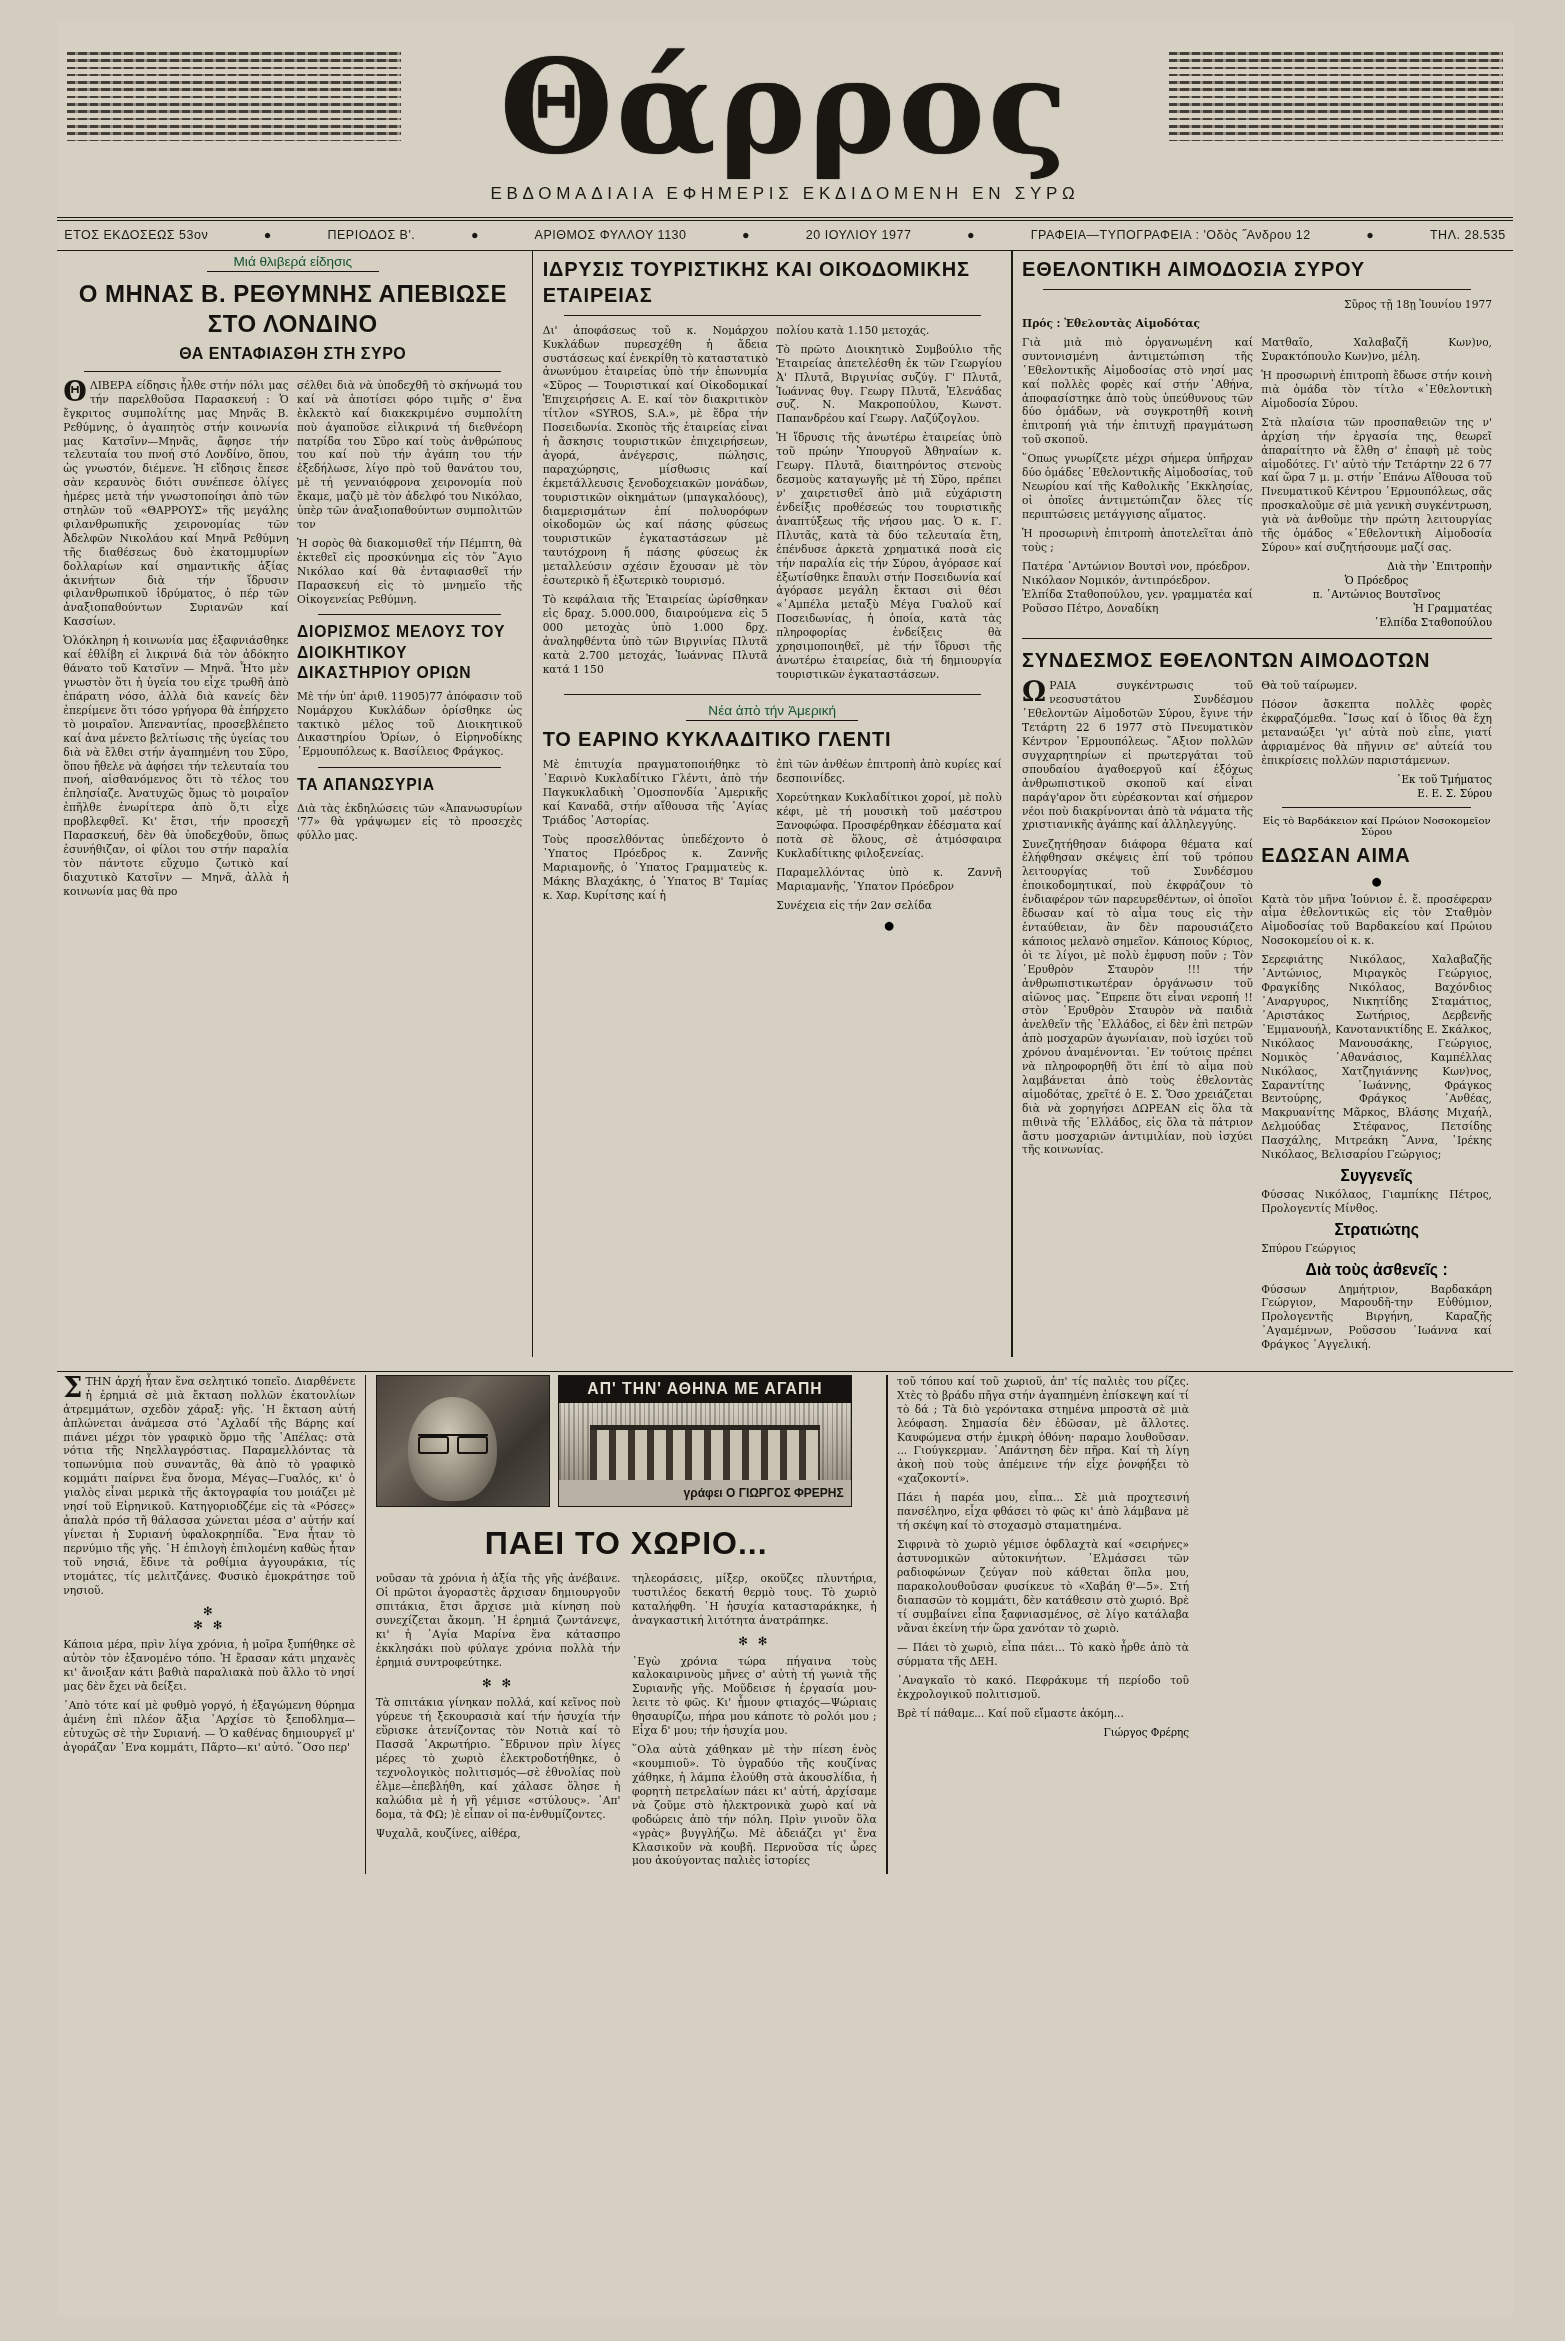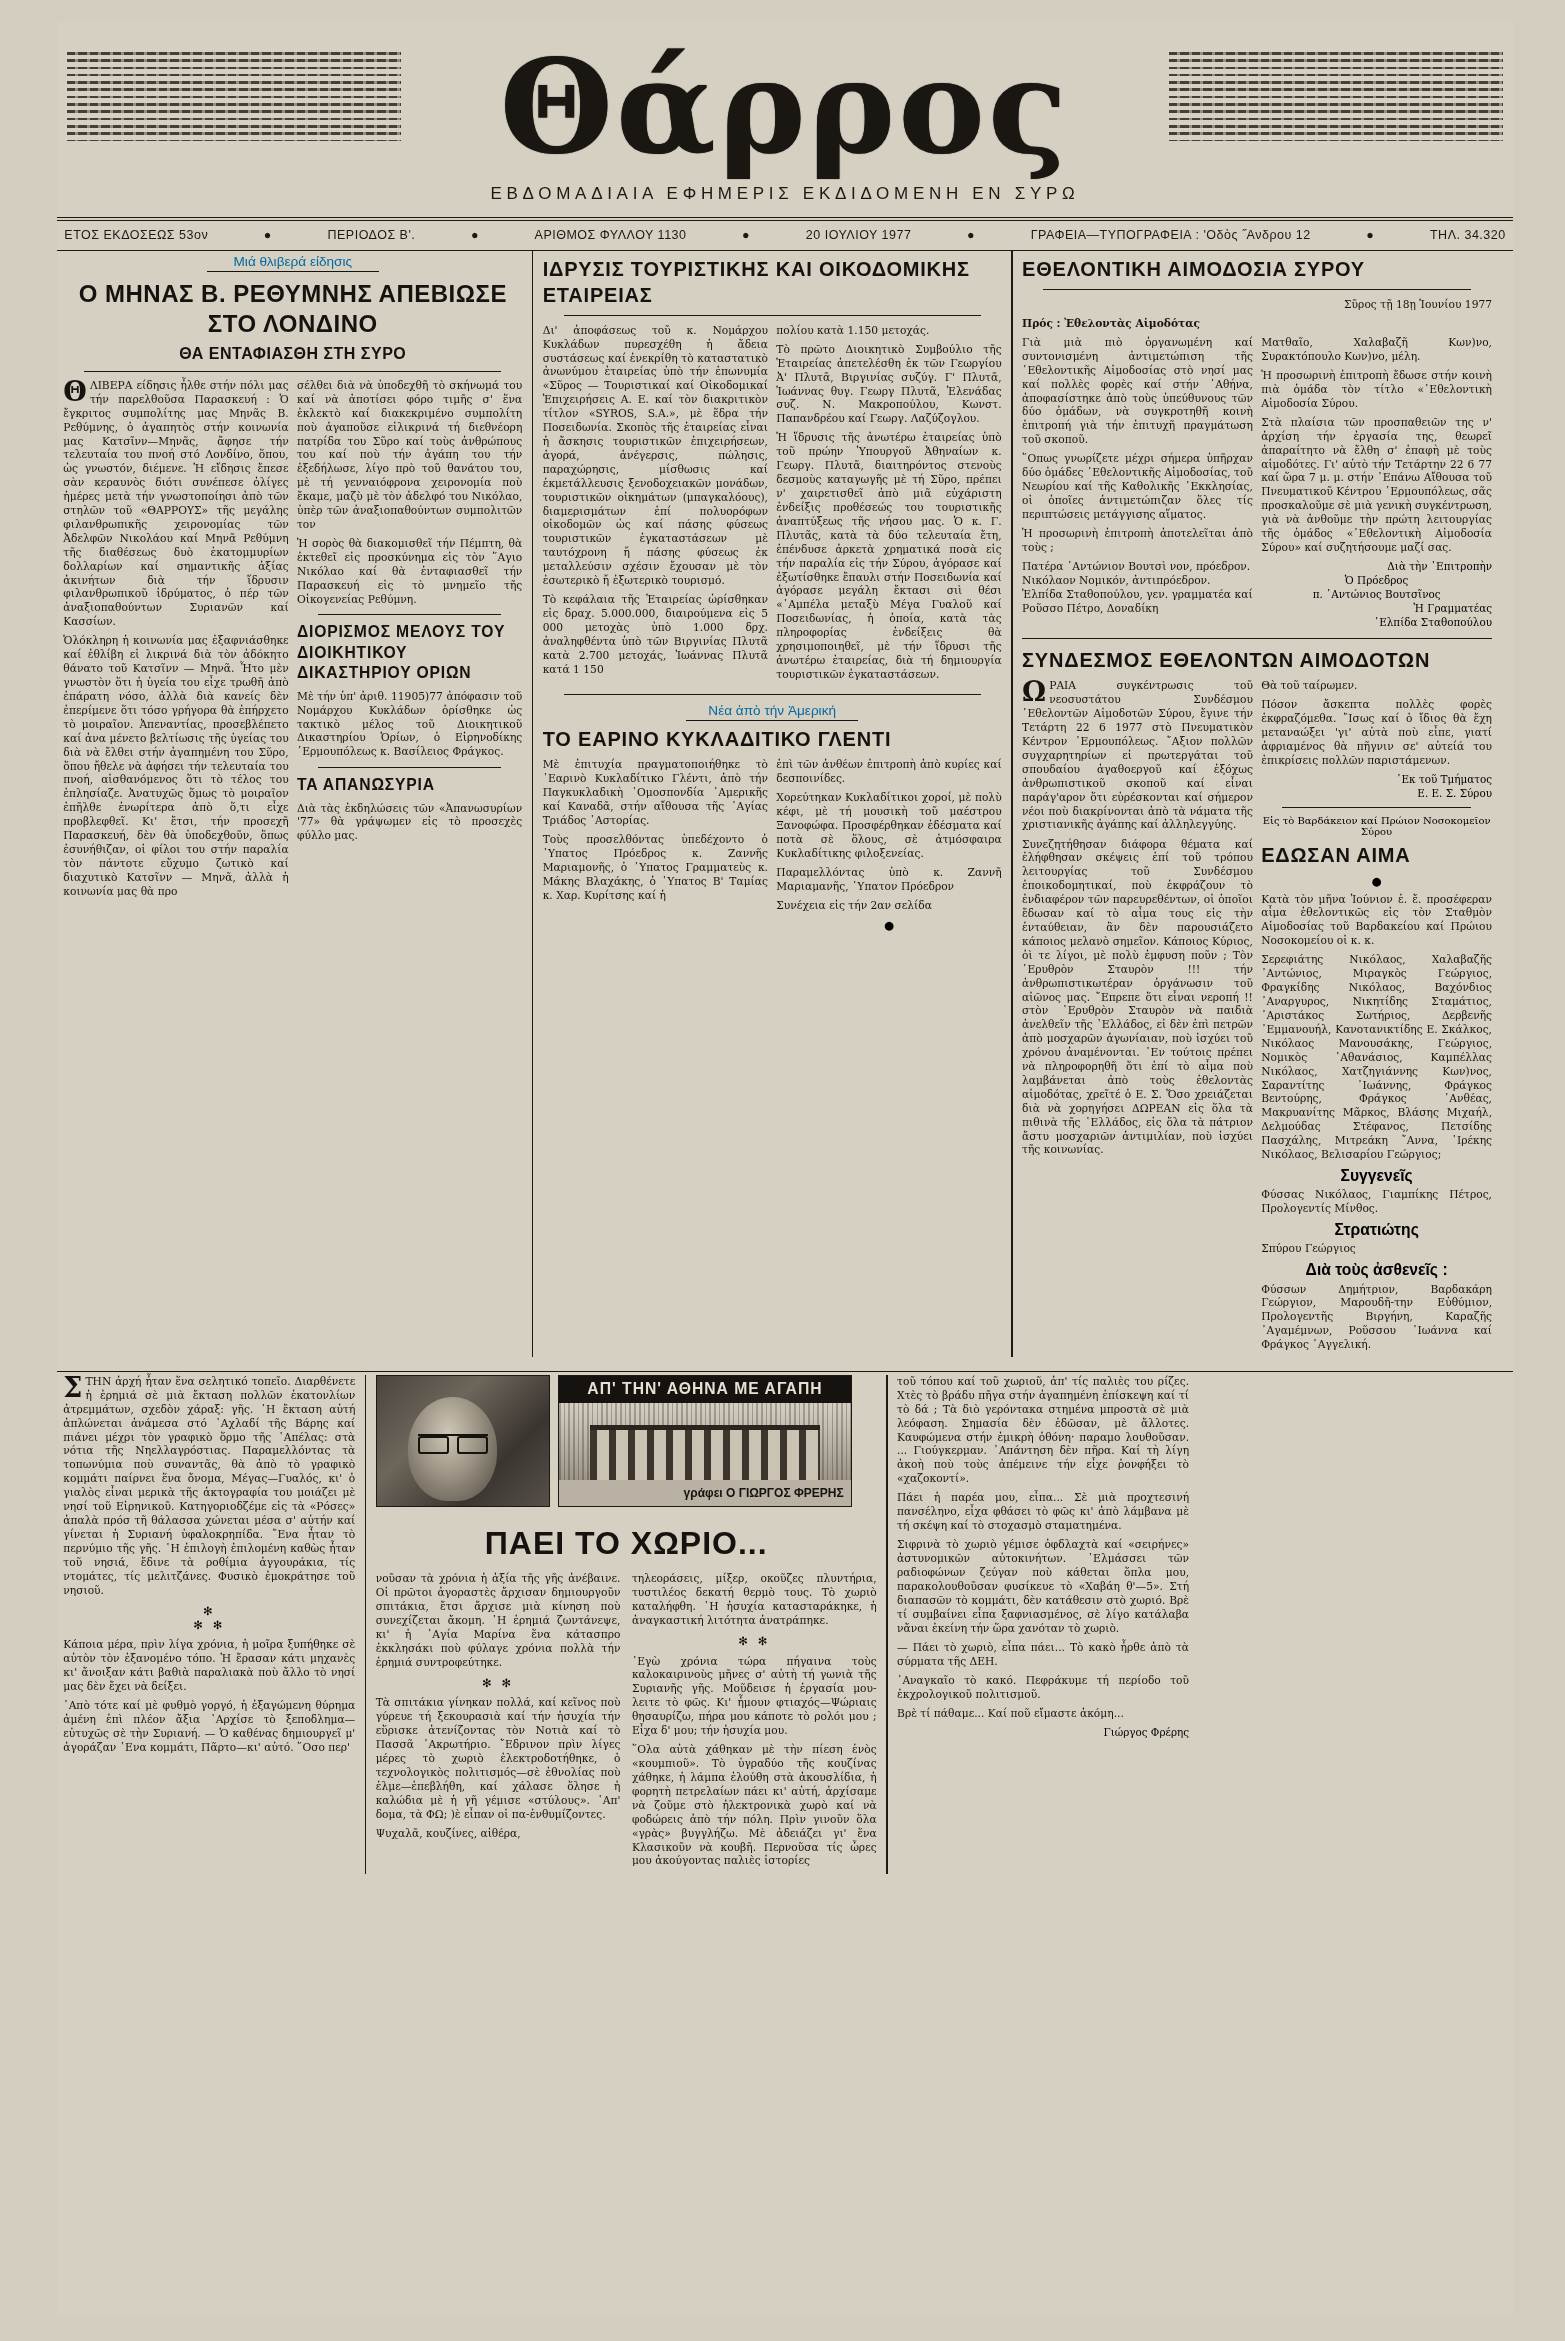--- a/index.html
+++ b/index.html
@@ -284,7 +284,7 @@
       <span class="dot">●</span>
       <span>ΓΡΑΦΕΙΑ—ΤΥΠΟΓΡΑΦΕΙΑ : 'Οδὸς ˝Ανδρου 12</span>
       <span class="dot">●</span>
-      <span>ΤΗΛ. 34.320</span>
+      <span>ΤΗΛ. 28.535</span>
     </div>
     <hr class="rule thin">
 

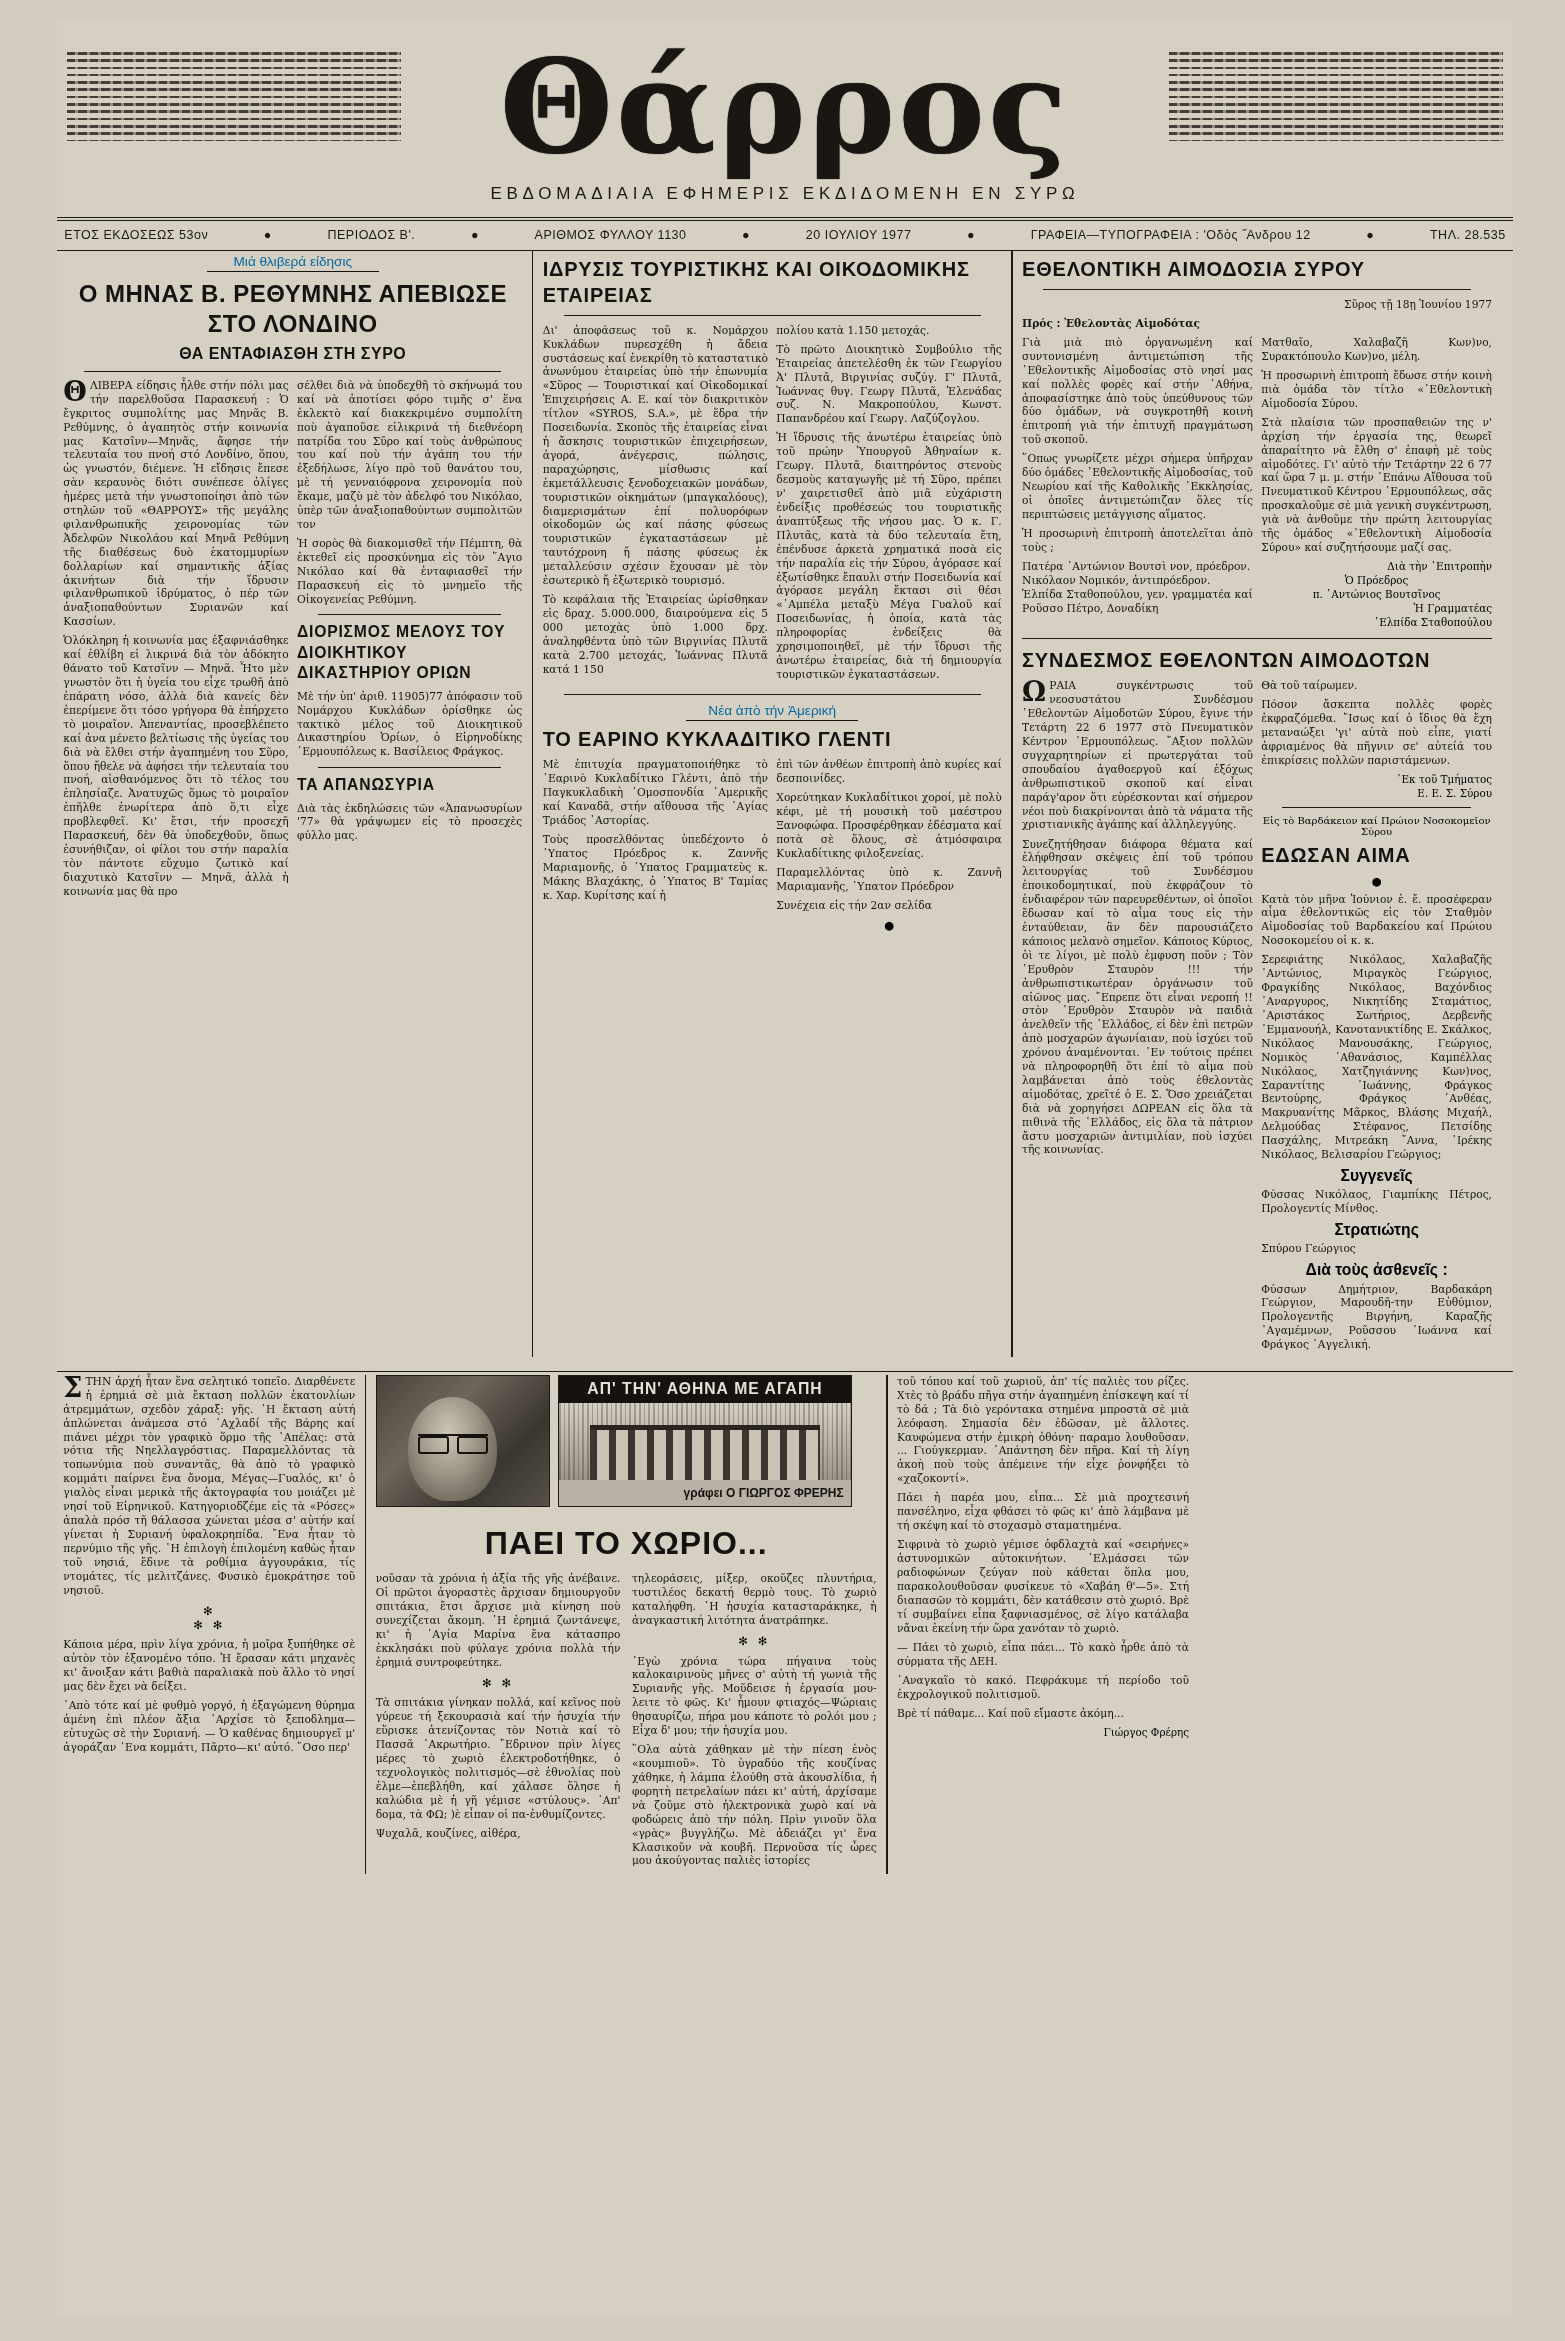--- a/index.html
+++ b/index.html
@@ -127,7 +127,7 @@
     text-align:center;
     font-size:13.6px;
     font-family:"Liberation Sans", sans-serif;
-    color:#0369a1;
+    color:#14532d;
     margin:3.1px 0 1px 0;
   }
   .kicker-underline {

